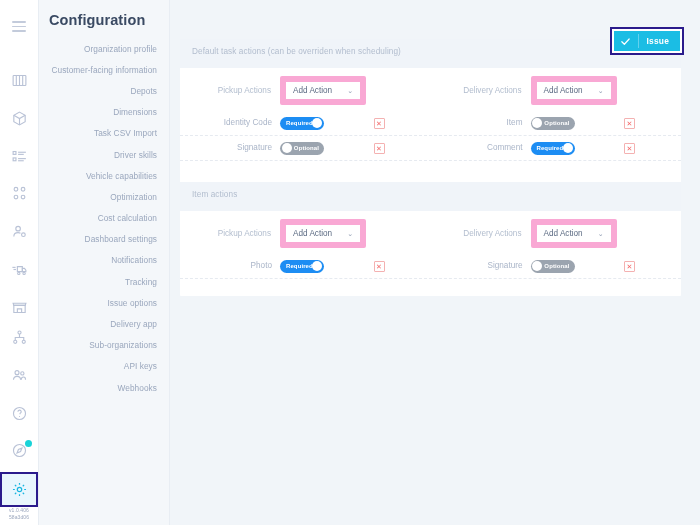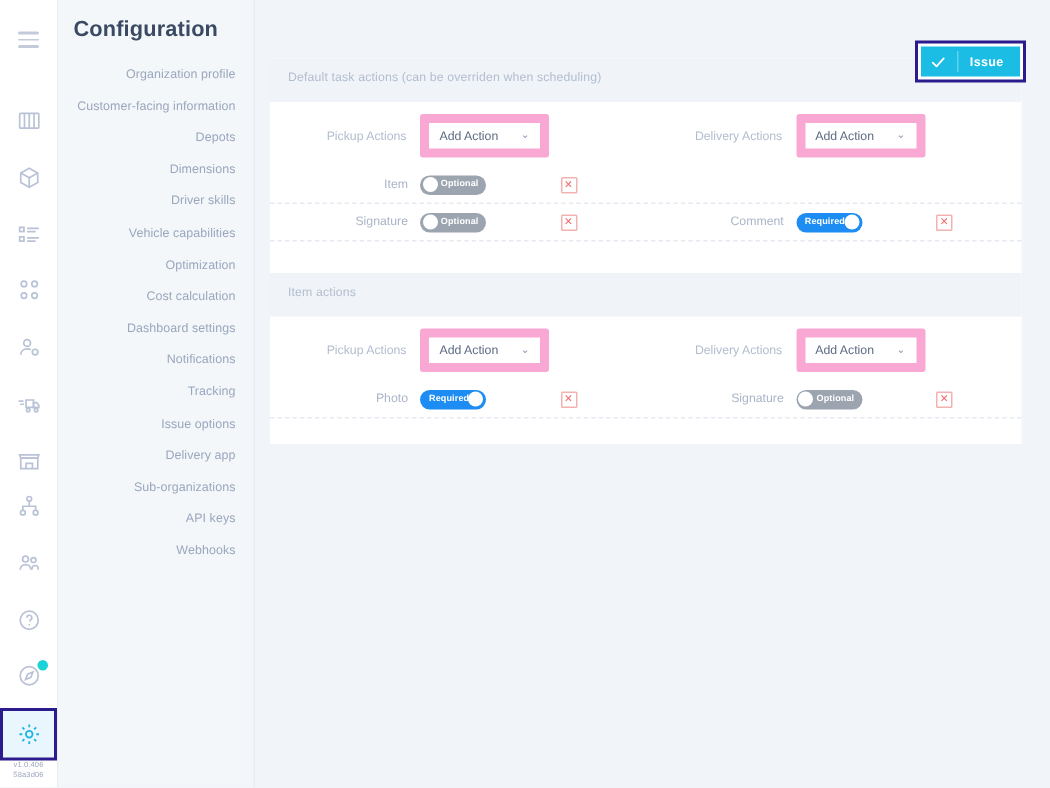--- a/index.html
+++ b/index.html
@@ -355,6 +355,14 @@
       <div class="rows">
         <div class="act-row">
           <div class="act-cell">
+            <div class="act-name">Identity Code</div>
+            <div class="toggle on">
+              <span class="tog-lbl">Required</span>
+              <span class="knob"></span>
+            </div>
+            <div class="del-btn">✕</div>
+          </div>
+          <div class="act-cell">
             <div class="act-name">Item</div>
             <div class="toggle off">
               <span class="tog-lbl">Optional</span>

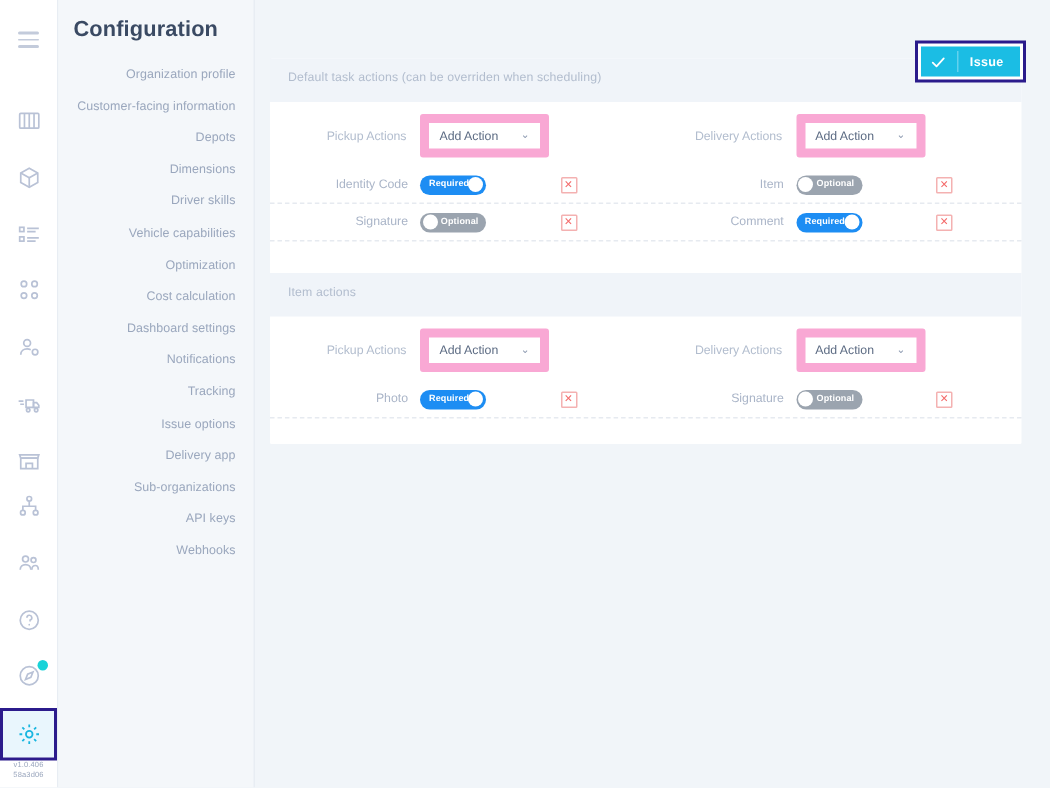--- a/index.html
+++ b/index.html
@@ -303,6 +303,7 @@
       <div class="nav-item">Customer-facing information</div>
       <div class="nav-item">Depots</div>
       <div class="nav-item">Dimensions</div>
+      <div class="nav-item">Task CSV Import</div>
       <div class="nav-item">Driver skills</div>
       <div class="nav-item">Vehicle capabilities</div>
       <div class="nav-item">Optimization</div>

